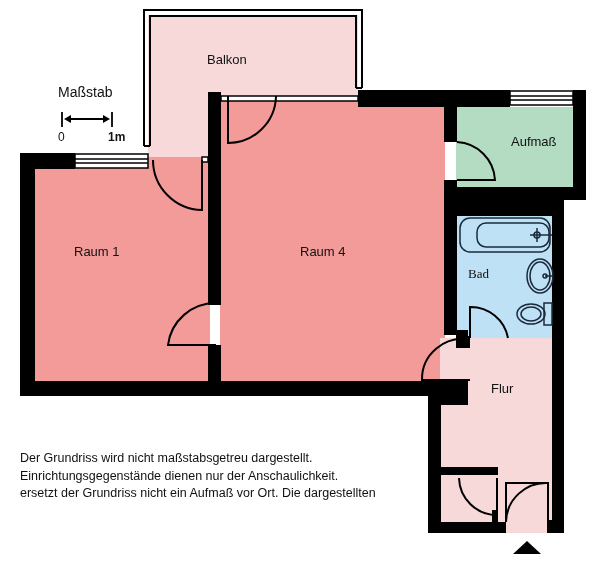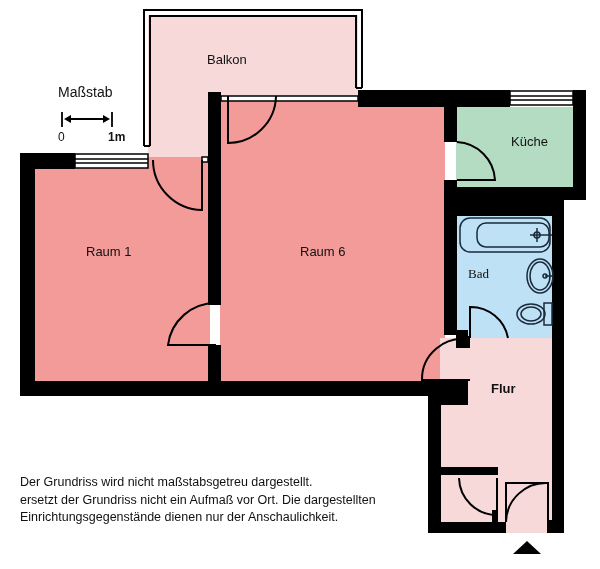--- a/index.html
+++ b/index.html
@@ -118,7 +118,7 @@
 <div class="lbl" style="left:207px; top:52px;">Balkon</div>
 <div class="lbl" style="left:74px; top:244px;margin-left:12px;">Raum 1</div>
 <div class="lbl" style="left:300px; top:244px;">Raum 6</div>
-<div class="lbl" style="left:511px; top:134px;">Küche</div>
+<div class="lbl" style="left:511px; top:134px;">Aufmaß</div>
 <div class="lbl" style="left:468px; top:266px;font-family:Liberation Serif, serif;">Bad</div>
 <div class="lbl" style="left:491px; top:381px;font-weight:bold;">Flur</div>
 

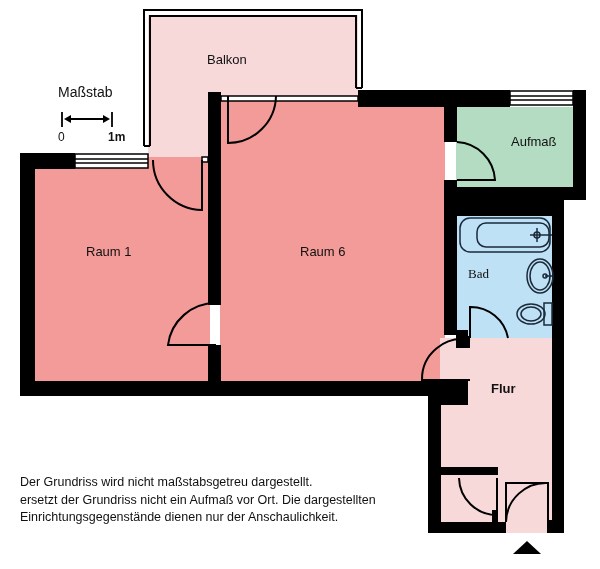--- a/index.html
+++ b/index.html
@@ -116,7 +116,7 @@
 <div class="scale-lbl" style="left:108px; top:130px;font-weight:bold;">1m</div>
 
 <div class="lbl" style="left:207px; top:52px;">Balkon</div>
-<div class="lbl" style="left:74px; top:244px;margin-left:12px;">Raum 1</div>
+<div class="lbl" style="left:74px; top:244px;">Raum 1</div>
 <div class="lbl" style="left:300px; top:244px;">Raum 6</div>
 <div class="lbl" style="left:511px; top:134px;">Aufmaß</div>
 <div class="lbl" style="left:468px; top:266px;font-family:Liberation Serif, serif;">Bad</div>

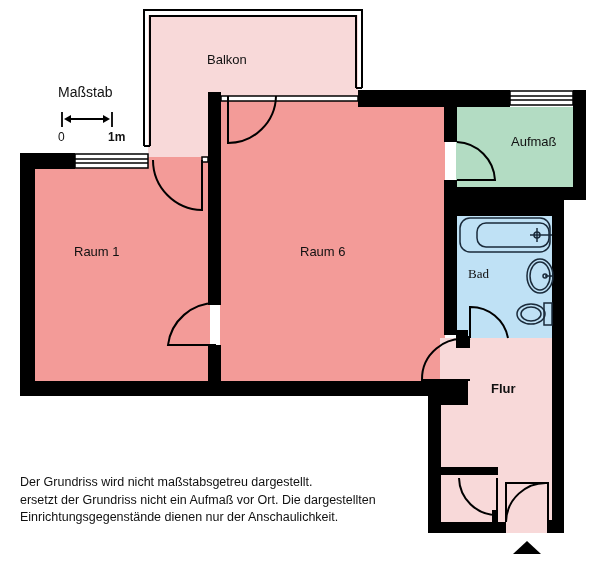--- a/index.html
+++ b/index.html
@@ -117,7 +117,7 @@
 
 <div class="lbl" style="left:207px; top:52px;">Balkon</div>
 <div class="lbl" style="left:74px; top:244px;">Raum 1</div>
-<div class="lbl" style="left:300px; top:244px;">Raum 6</div>
+<div class="lbl" style="left:300px; top:244px;">Raum 4</div>
 <div class="lbl" style="left:511px; top:134px;">Aufmaß</div>
 <div class="lbl" style="left:468px; top:266px;font-family:Liberation Serif, serif;">Bad</div>
 <div class="lbl" style="left:491px; top:381px;font-weight:bold;">Flur</div>

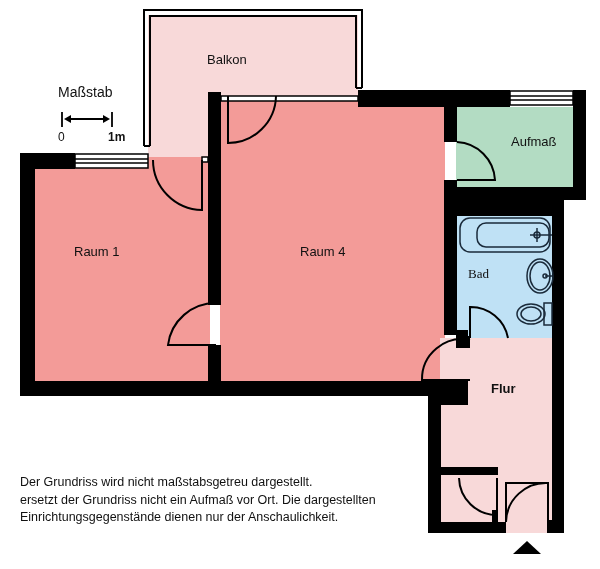--- a/index.html
+++ b/index.html
@@ -120,7 +120,7 @@
 <div class="lbl" style="left:300px; top:244px;">Raum 4</div>
 <div class="lbl" style="left:511px; top:134px;">Aufmaß</div>
 <div class="lbl" style="left:468px; top:266px;font-family:Liberation Serif, serif;">Bad</div>
-<div class="lbl" style="left:491px; top:381px;font-weight:bold;">Flur</div>
+<div class="lbl" style="left:491px; top:381px;">Flur</div>
 
 <div class="note">
   <div>Der Grundriss wird nicht maßstabsgetreu dargestellt.</div>

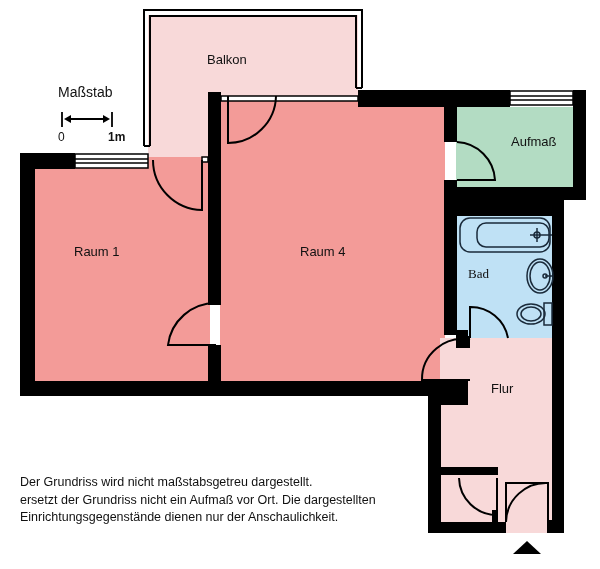--- a/index.html
+++ b/index.html
@@ -7,7 +7,7 @@
   svg { position: absolute; left: 0; top: 0; }
   .lbl { position: absolute; font-size: 13px; color: #111; white-space: nowrap; }
   .scale-lbl { position: absolute; font-size: 12px; color: #111; }
-  .note { position: absolute; left: 20px; top: 474px; font-size: 12.5px; line-height: 17.5px; color: #111; }
+  .note { position: absolute; left: 20px; top: 450px; font-size: 12.5px; line-height: 17.5px; color: #111; }
   .note div { white-space: nowrap; }
 </style>
 </head>

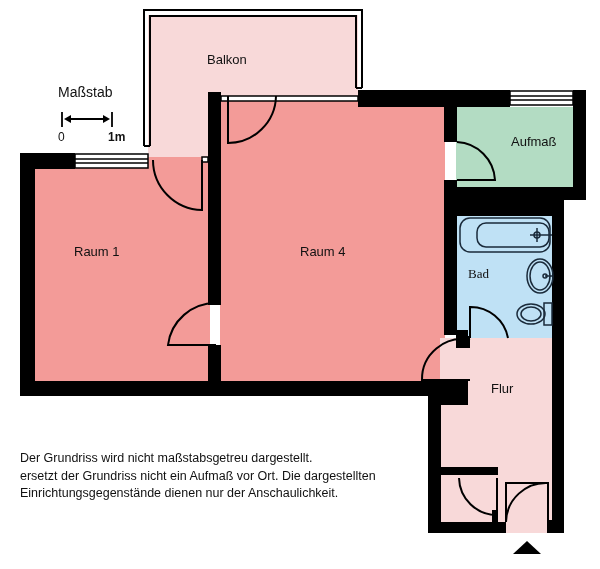--- a/index.html
+++ b/index.html
@@ -124,8 +124,8 @@
 
 <div class="note">
   <div>Der Grundriss wird nicht maßstabsgetreu dargestellt.</div>
+  <div>Einrichtungsgegenstände dienen nur der Anschaulichkeit.</div>
   <div>ersetzt der Grundriss nicht ein Aufmaß vor Ort. Die dargestellten</div>
-  <div>Einrichtungsgegenstände dienen nur der Anschaulichkeit.</div>
 </div>
 
 </body></html>

